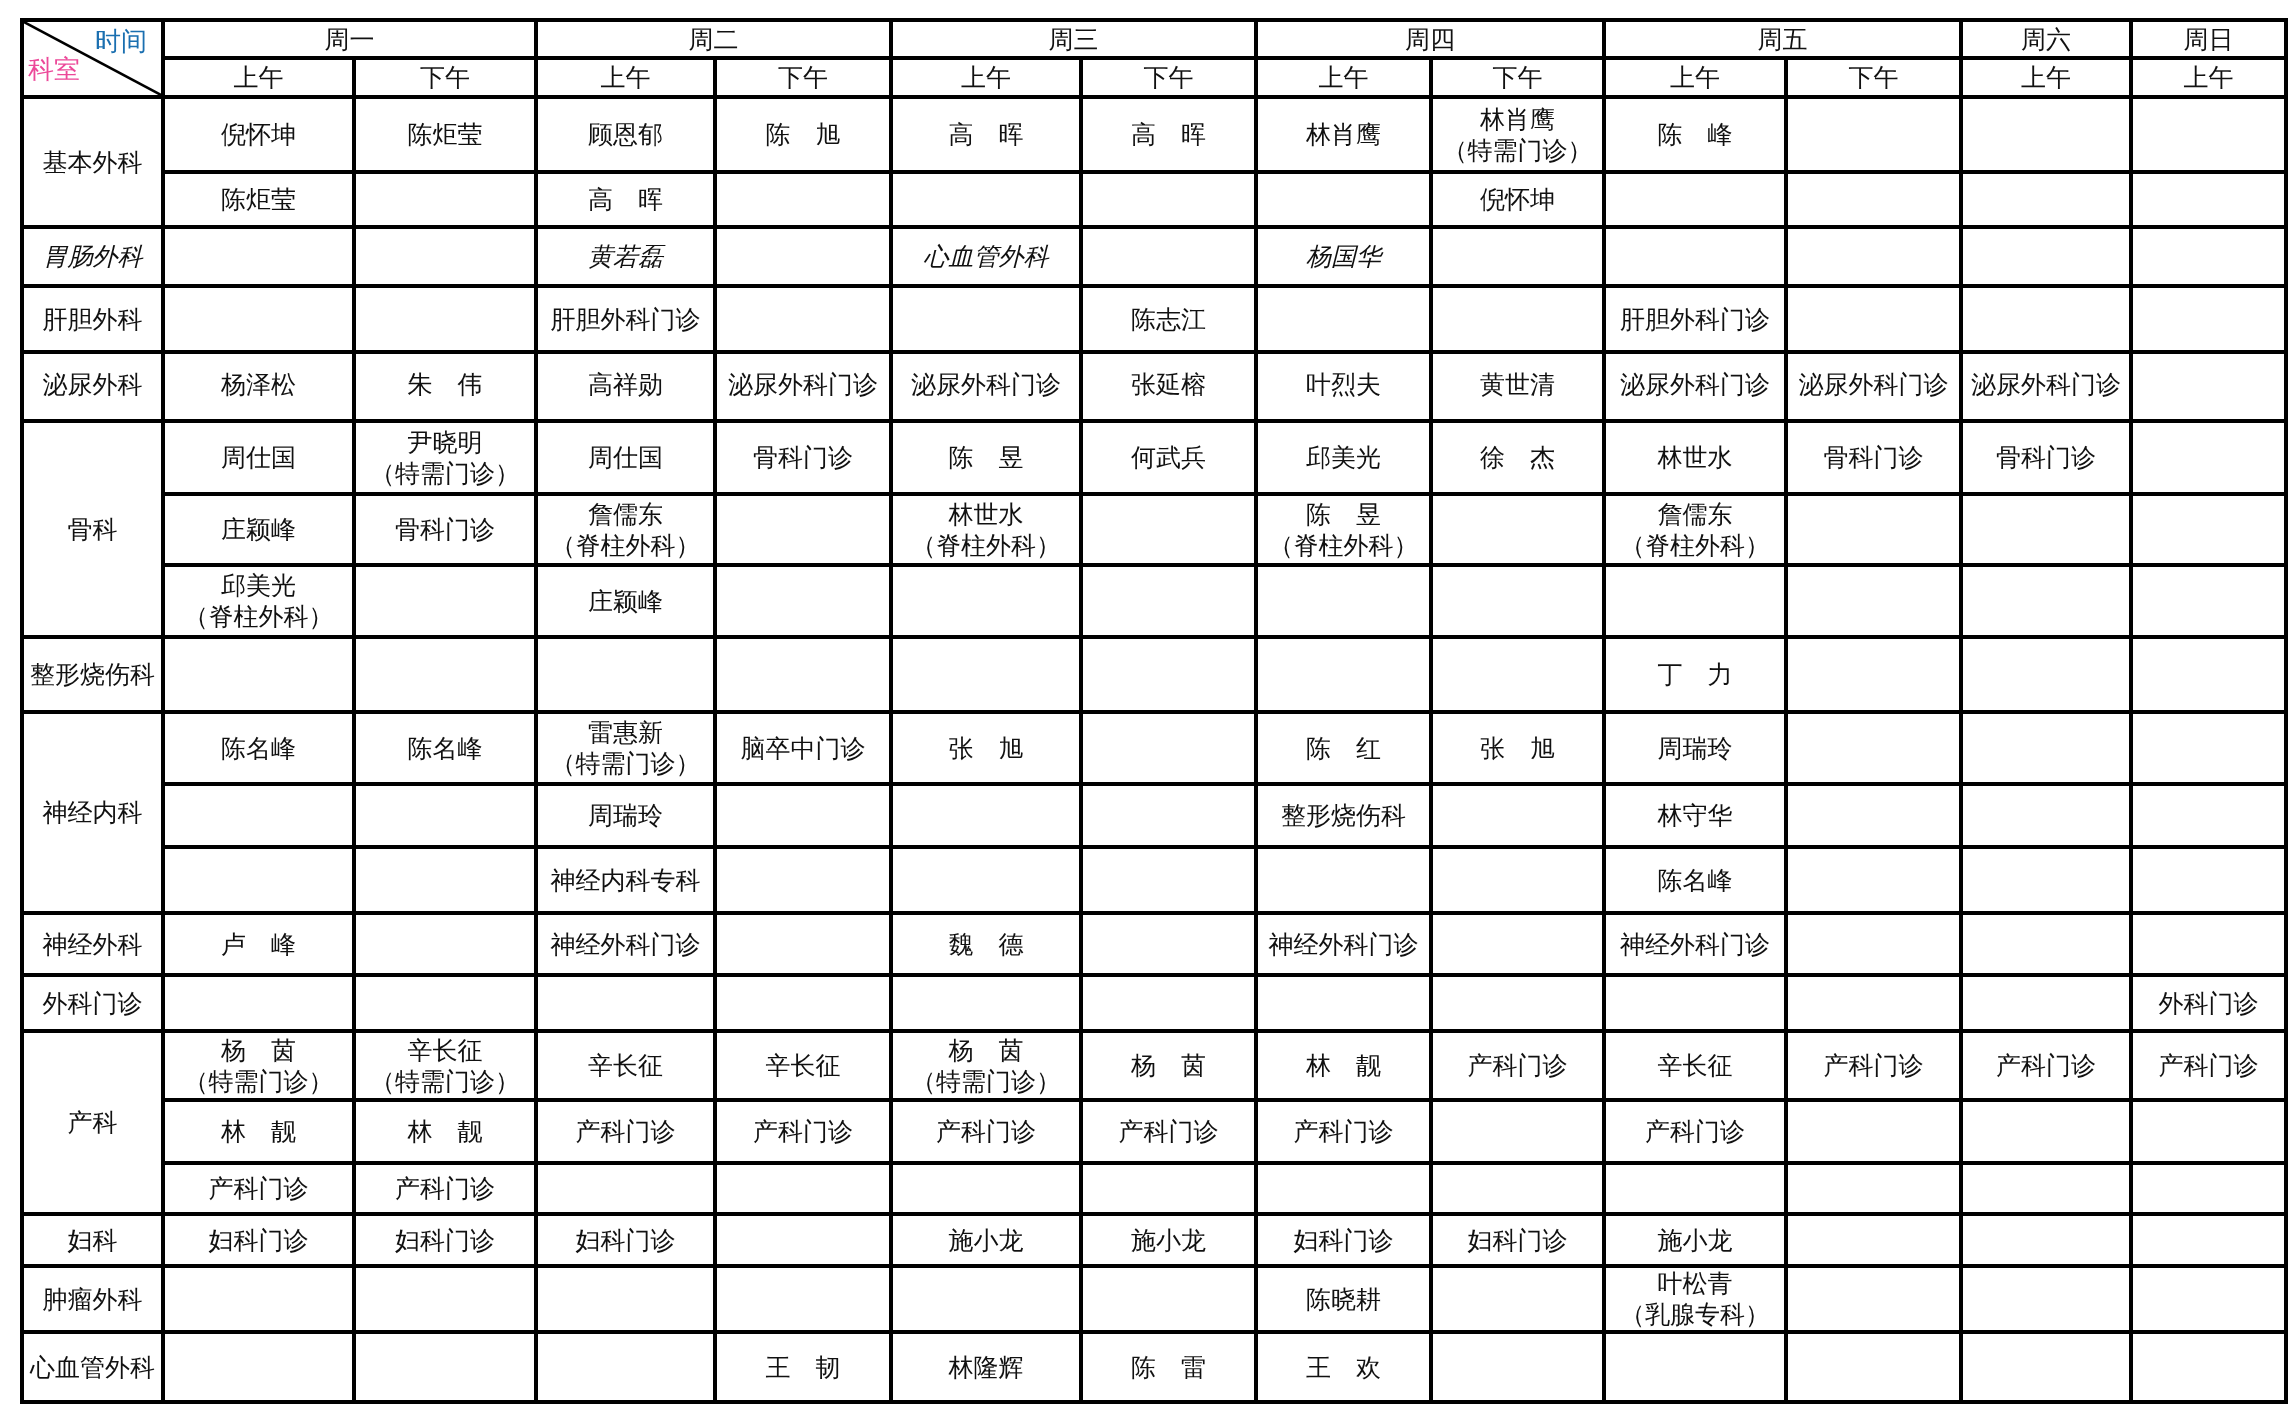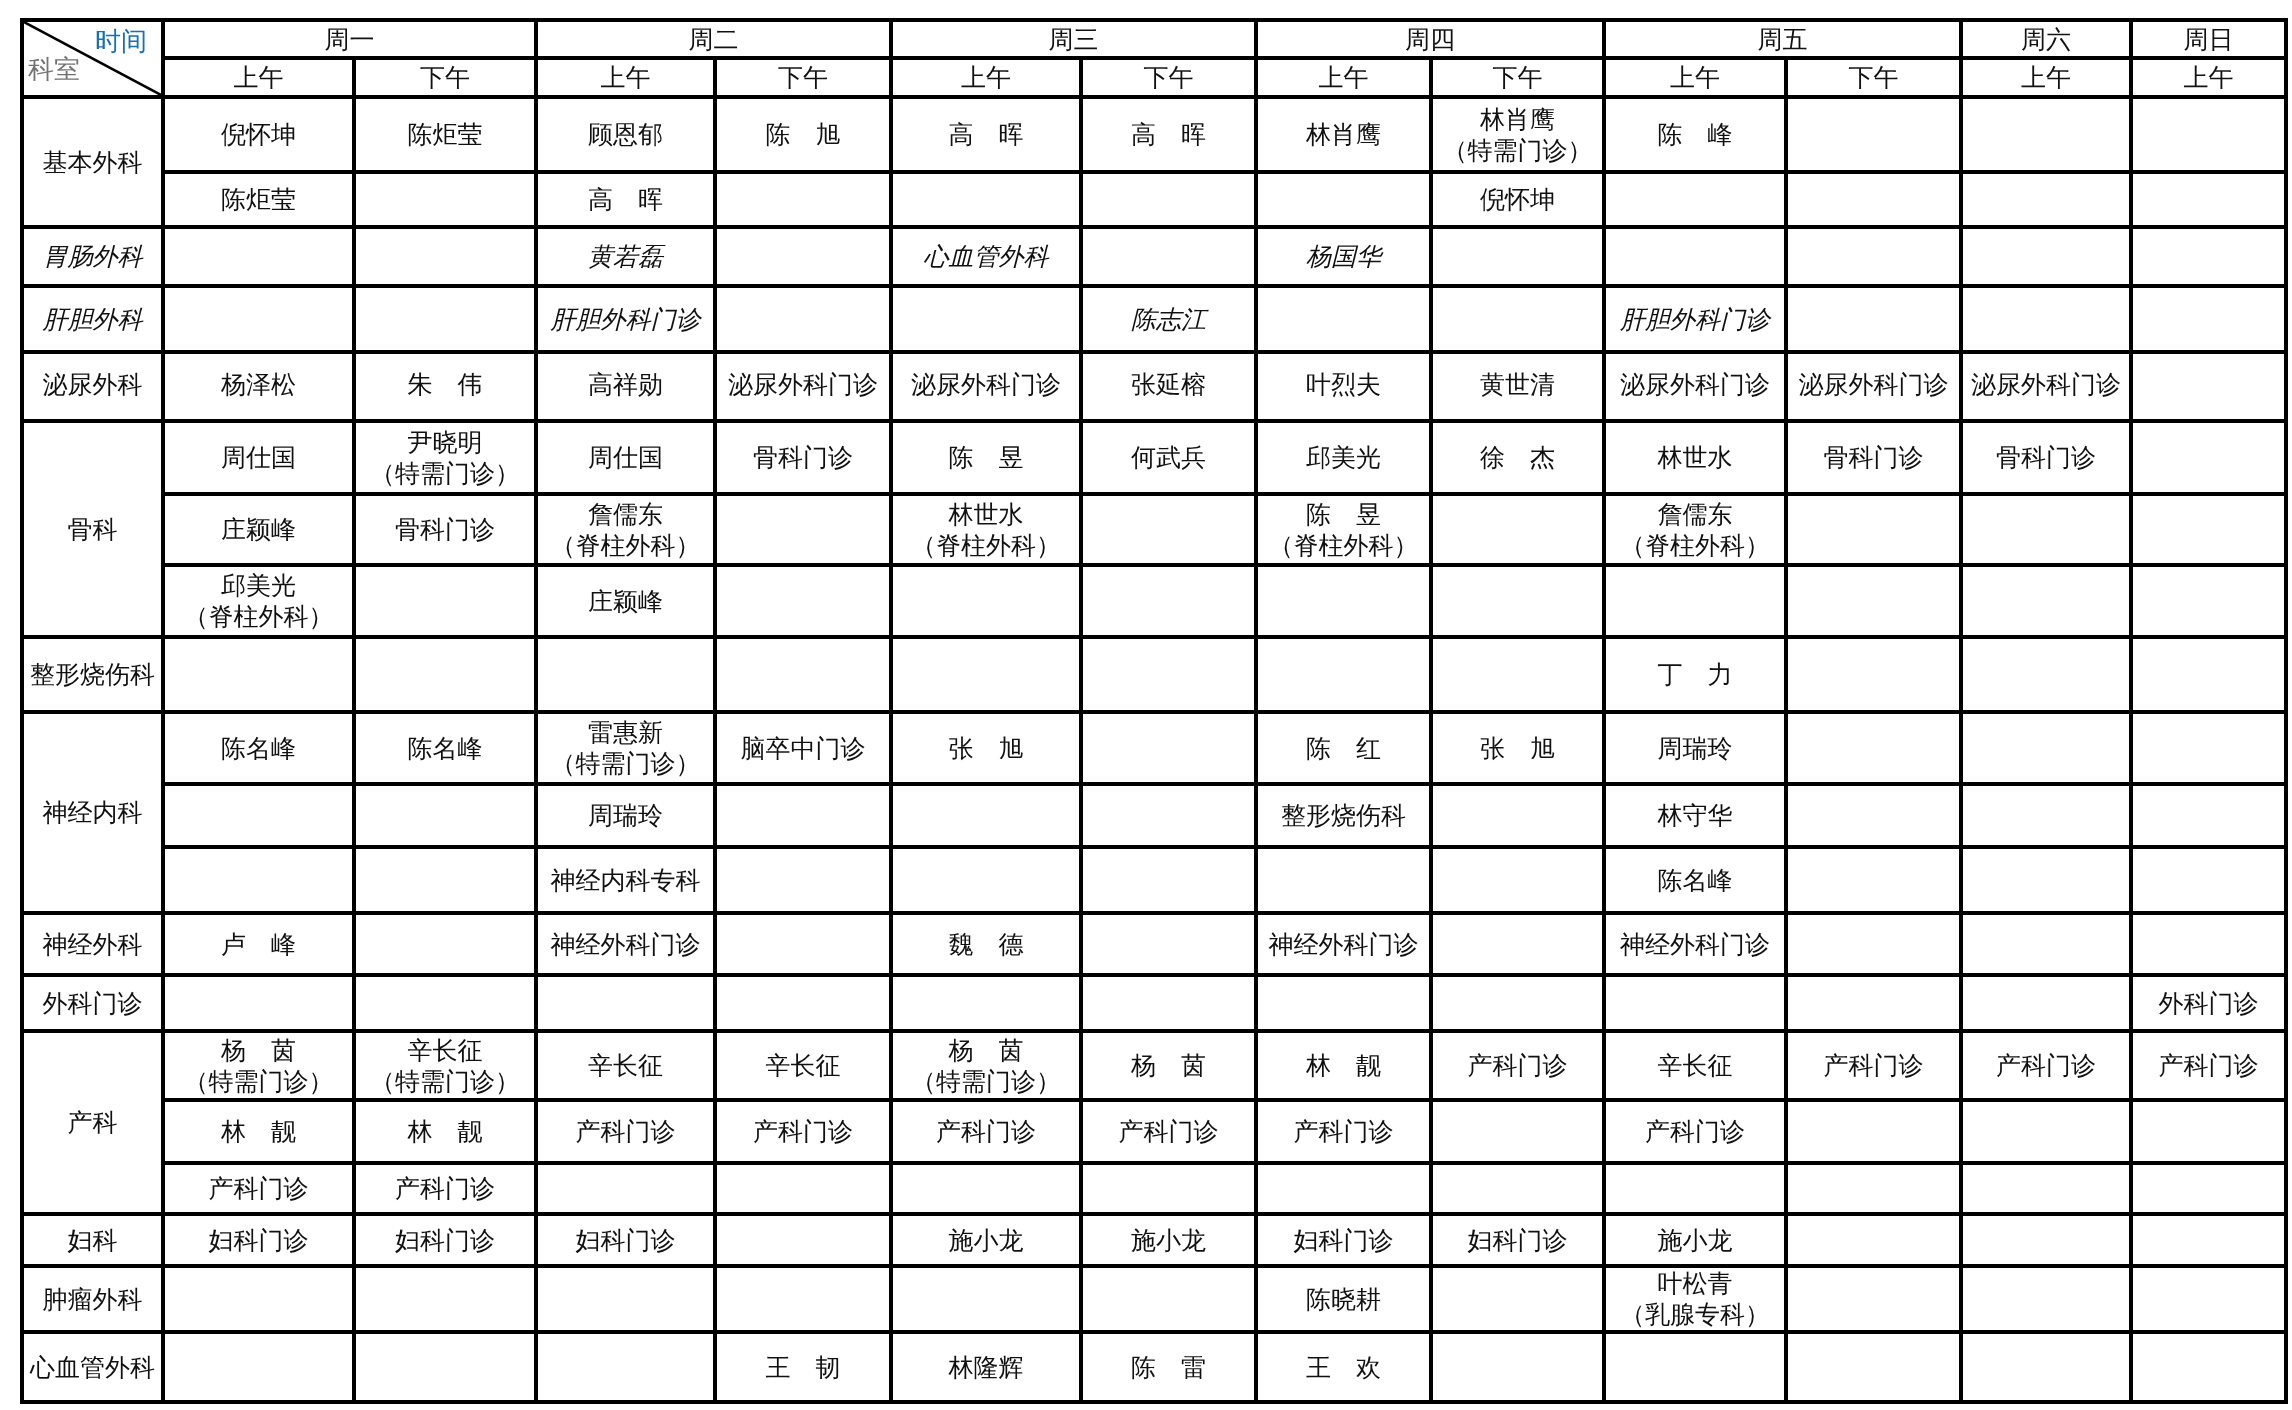--- a/index.html
+++ b/index.html
@@ -23,7 +23,7 @@
   .corner { position: relative; }
   .corner svg { position: absolute; left: 0; top: 0; width: 100%; height: 100%; }
   .corner .time { position: absolute; right: 14px; top: 4px; color: #1a6fb0; font-size: 26px; }
-  .corner .dept-lbl { position: absolute; left: 4px; bottom: 10px; color: #737373; font-size: 26px; text-align: center; }
+  .corner .dept-lbl { position: absolute; left: 4px; bottom: 10px; color: #ec4899; font-size: 26px; text-align: center; }
   .sub { display: block; }
 </style>
 </head>

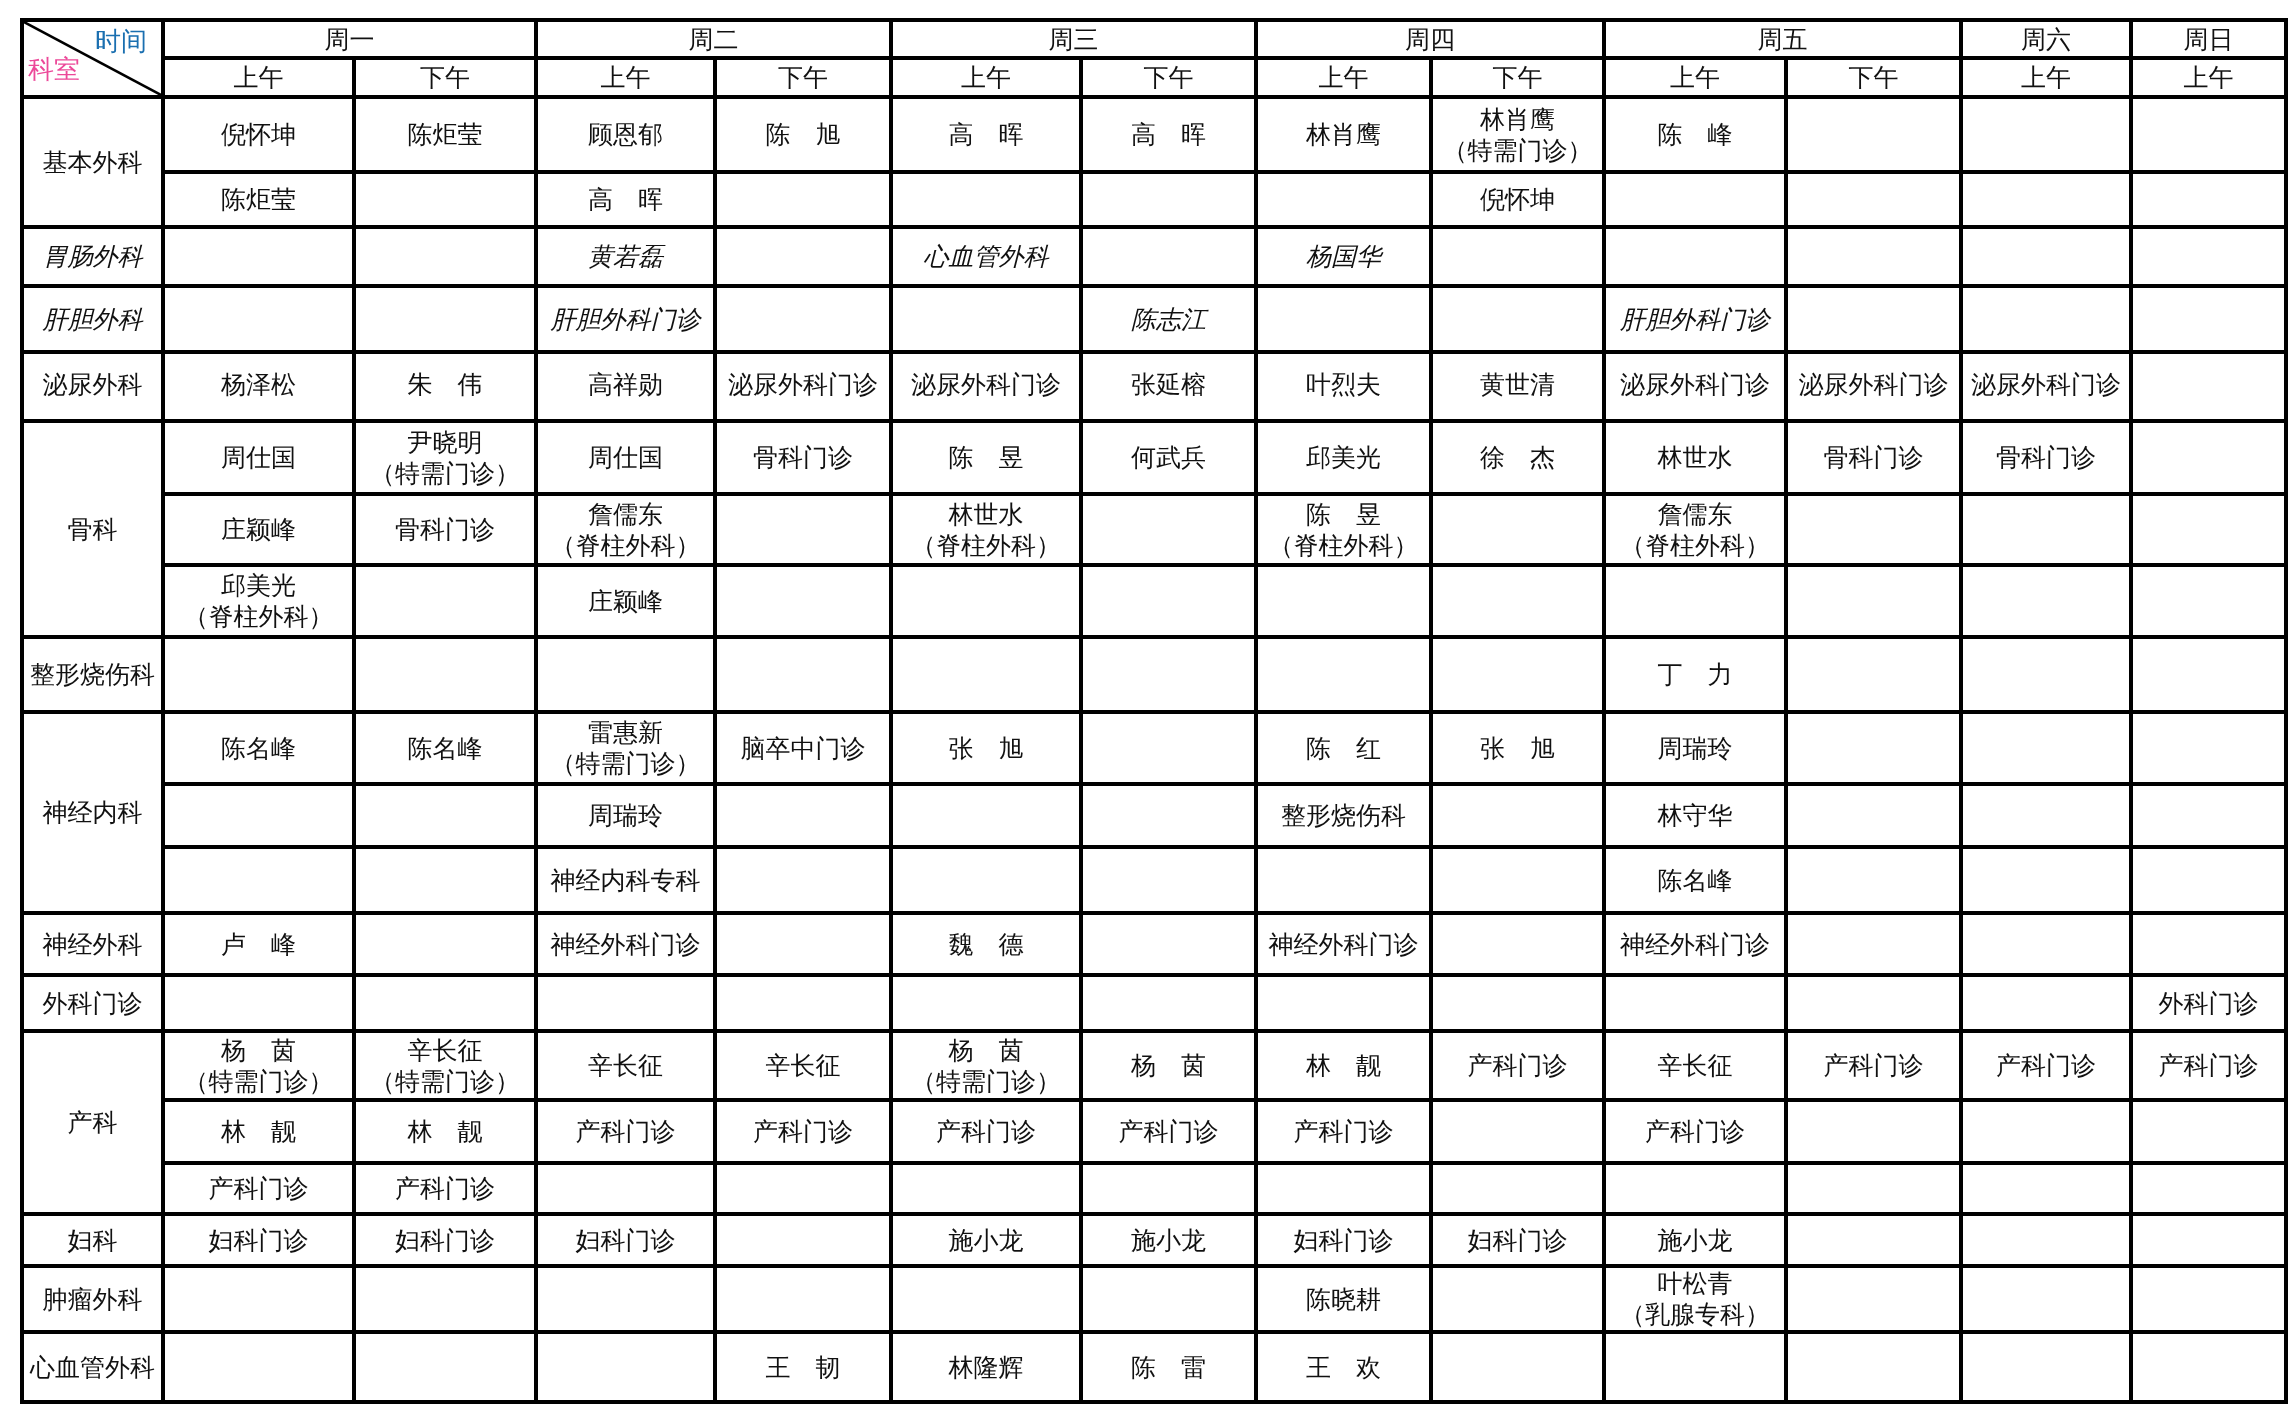--- a/index.html
+++ b/index.html
@@ -153,7 +153,7 @@
         <td></td>
         <td></td>
       </tr>
-      <tr style="height: 66px; font-style: italic;">
+      <tr style="height: 66px;">
         <td class="dept" rowspan="1">肝胆外科</td>
         <td></td>
         <td></td>

